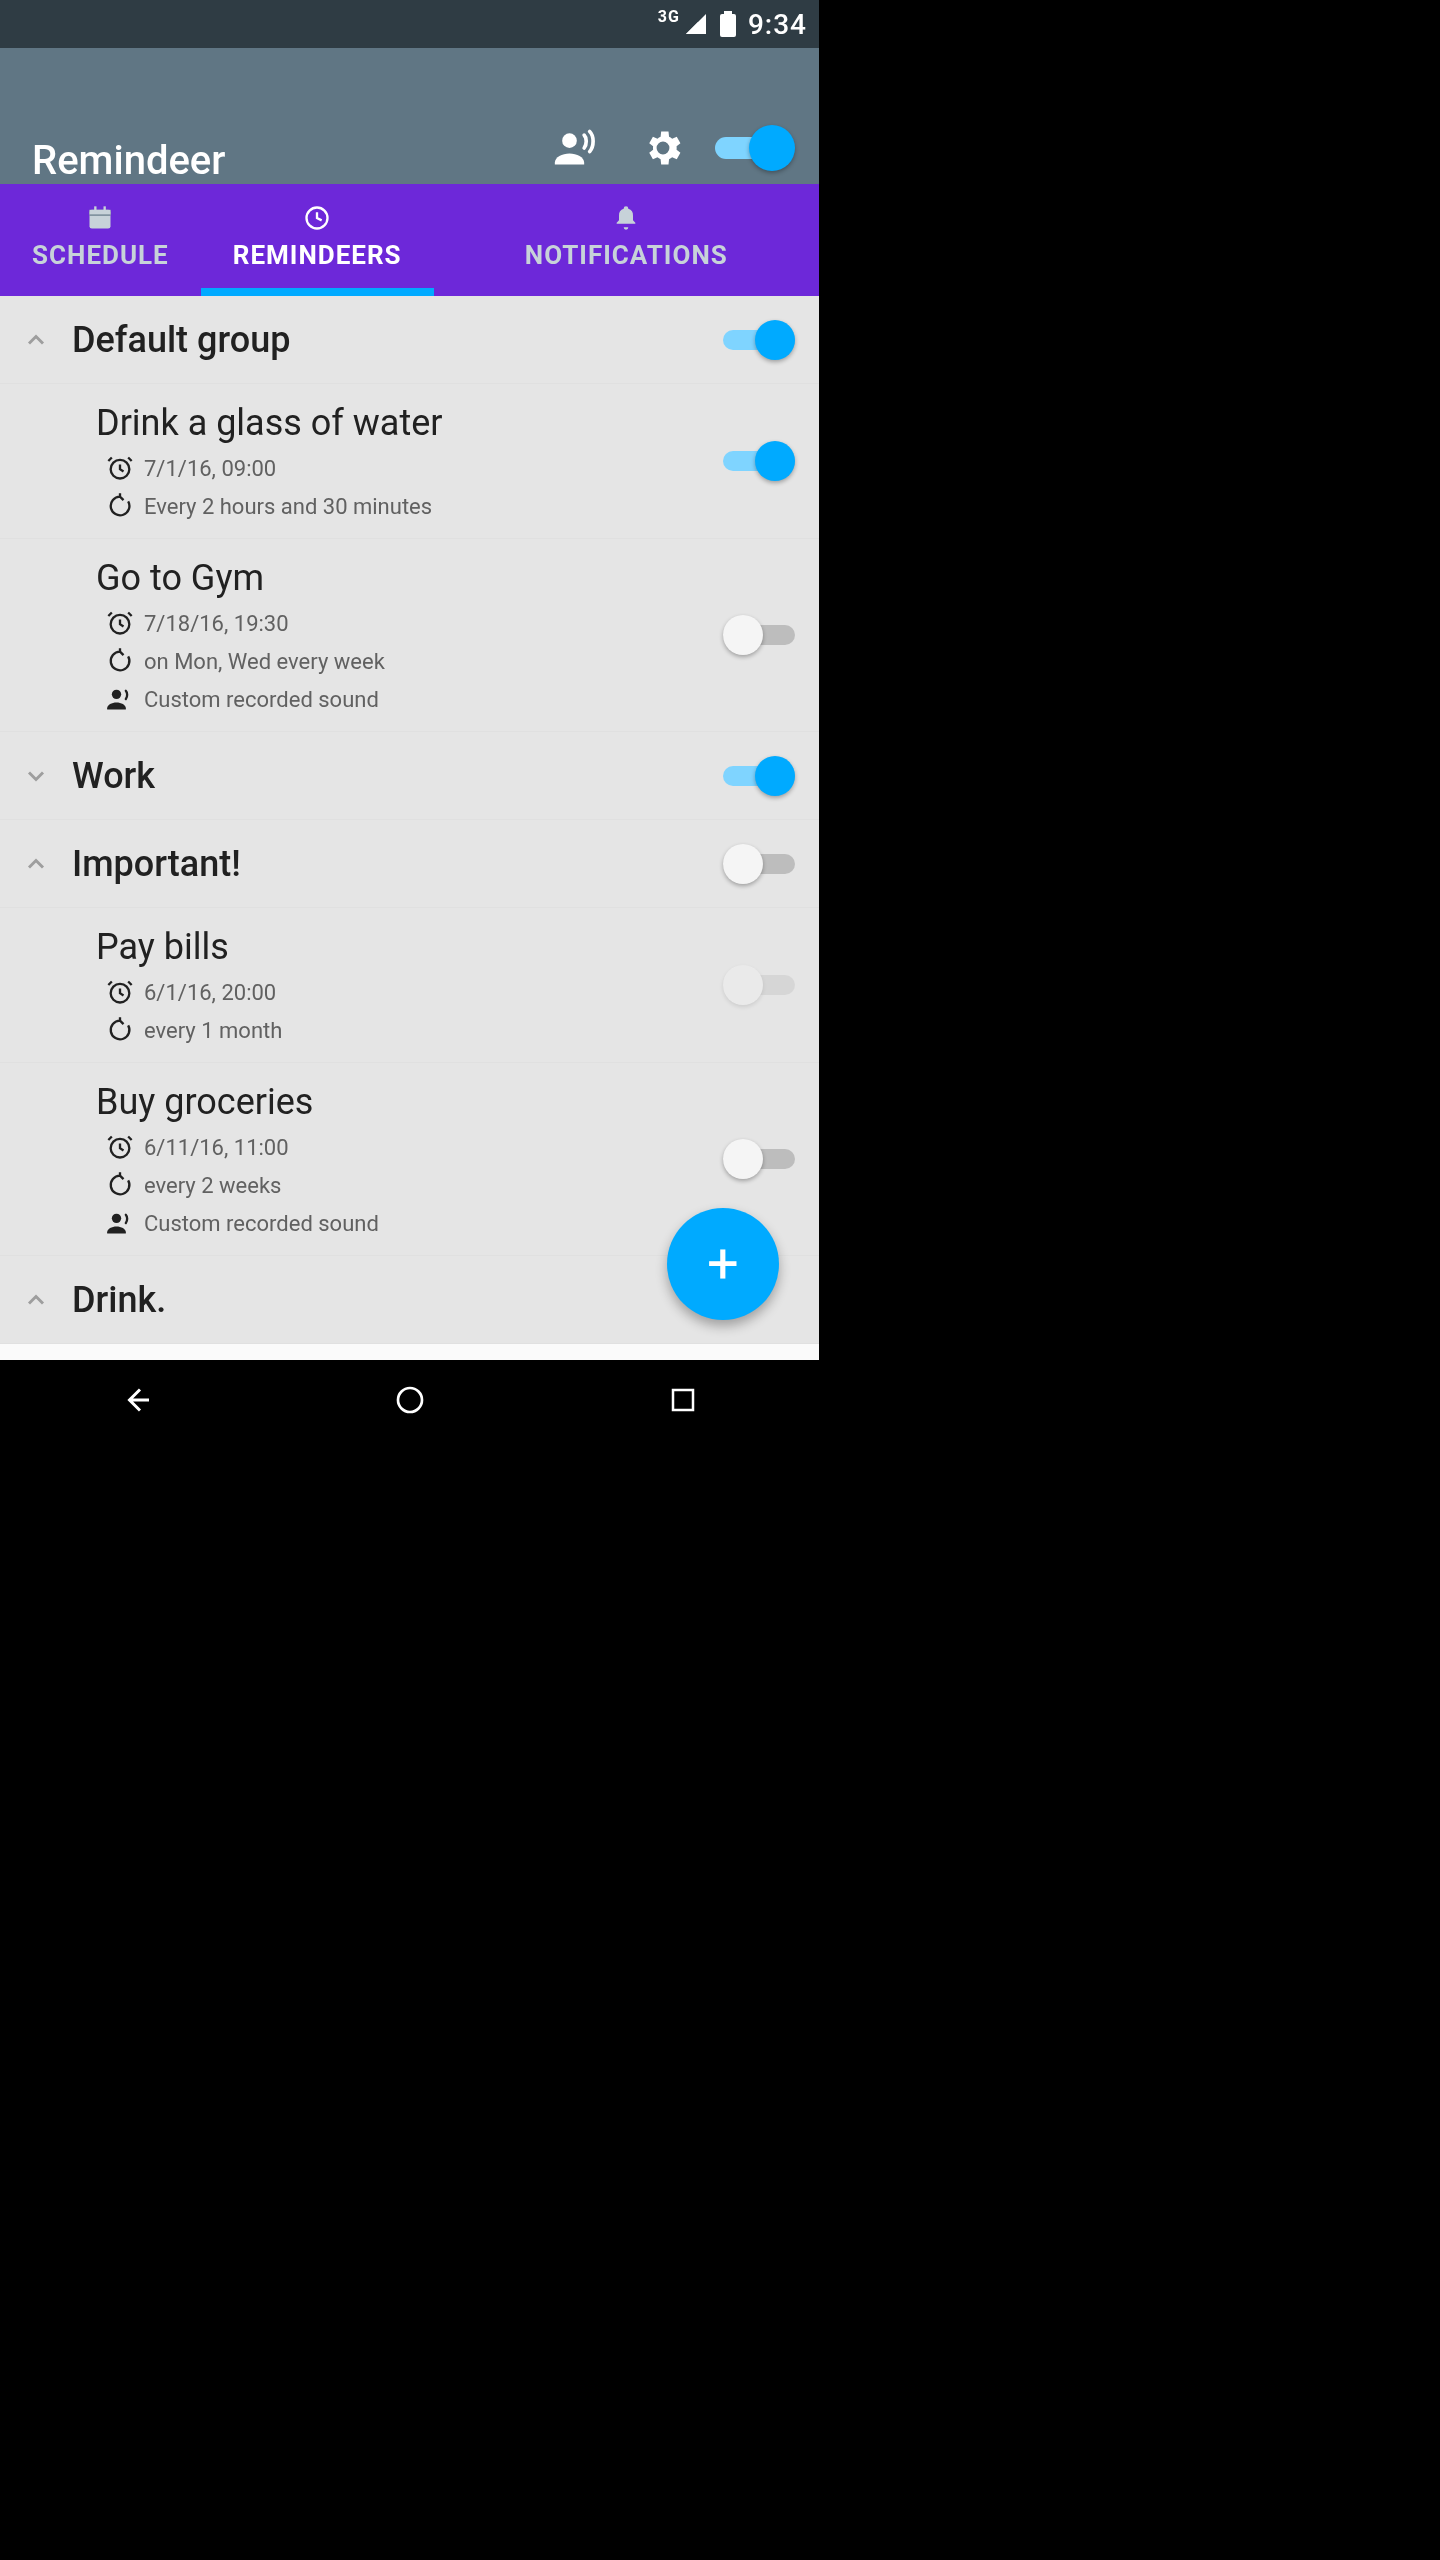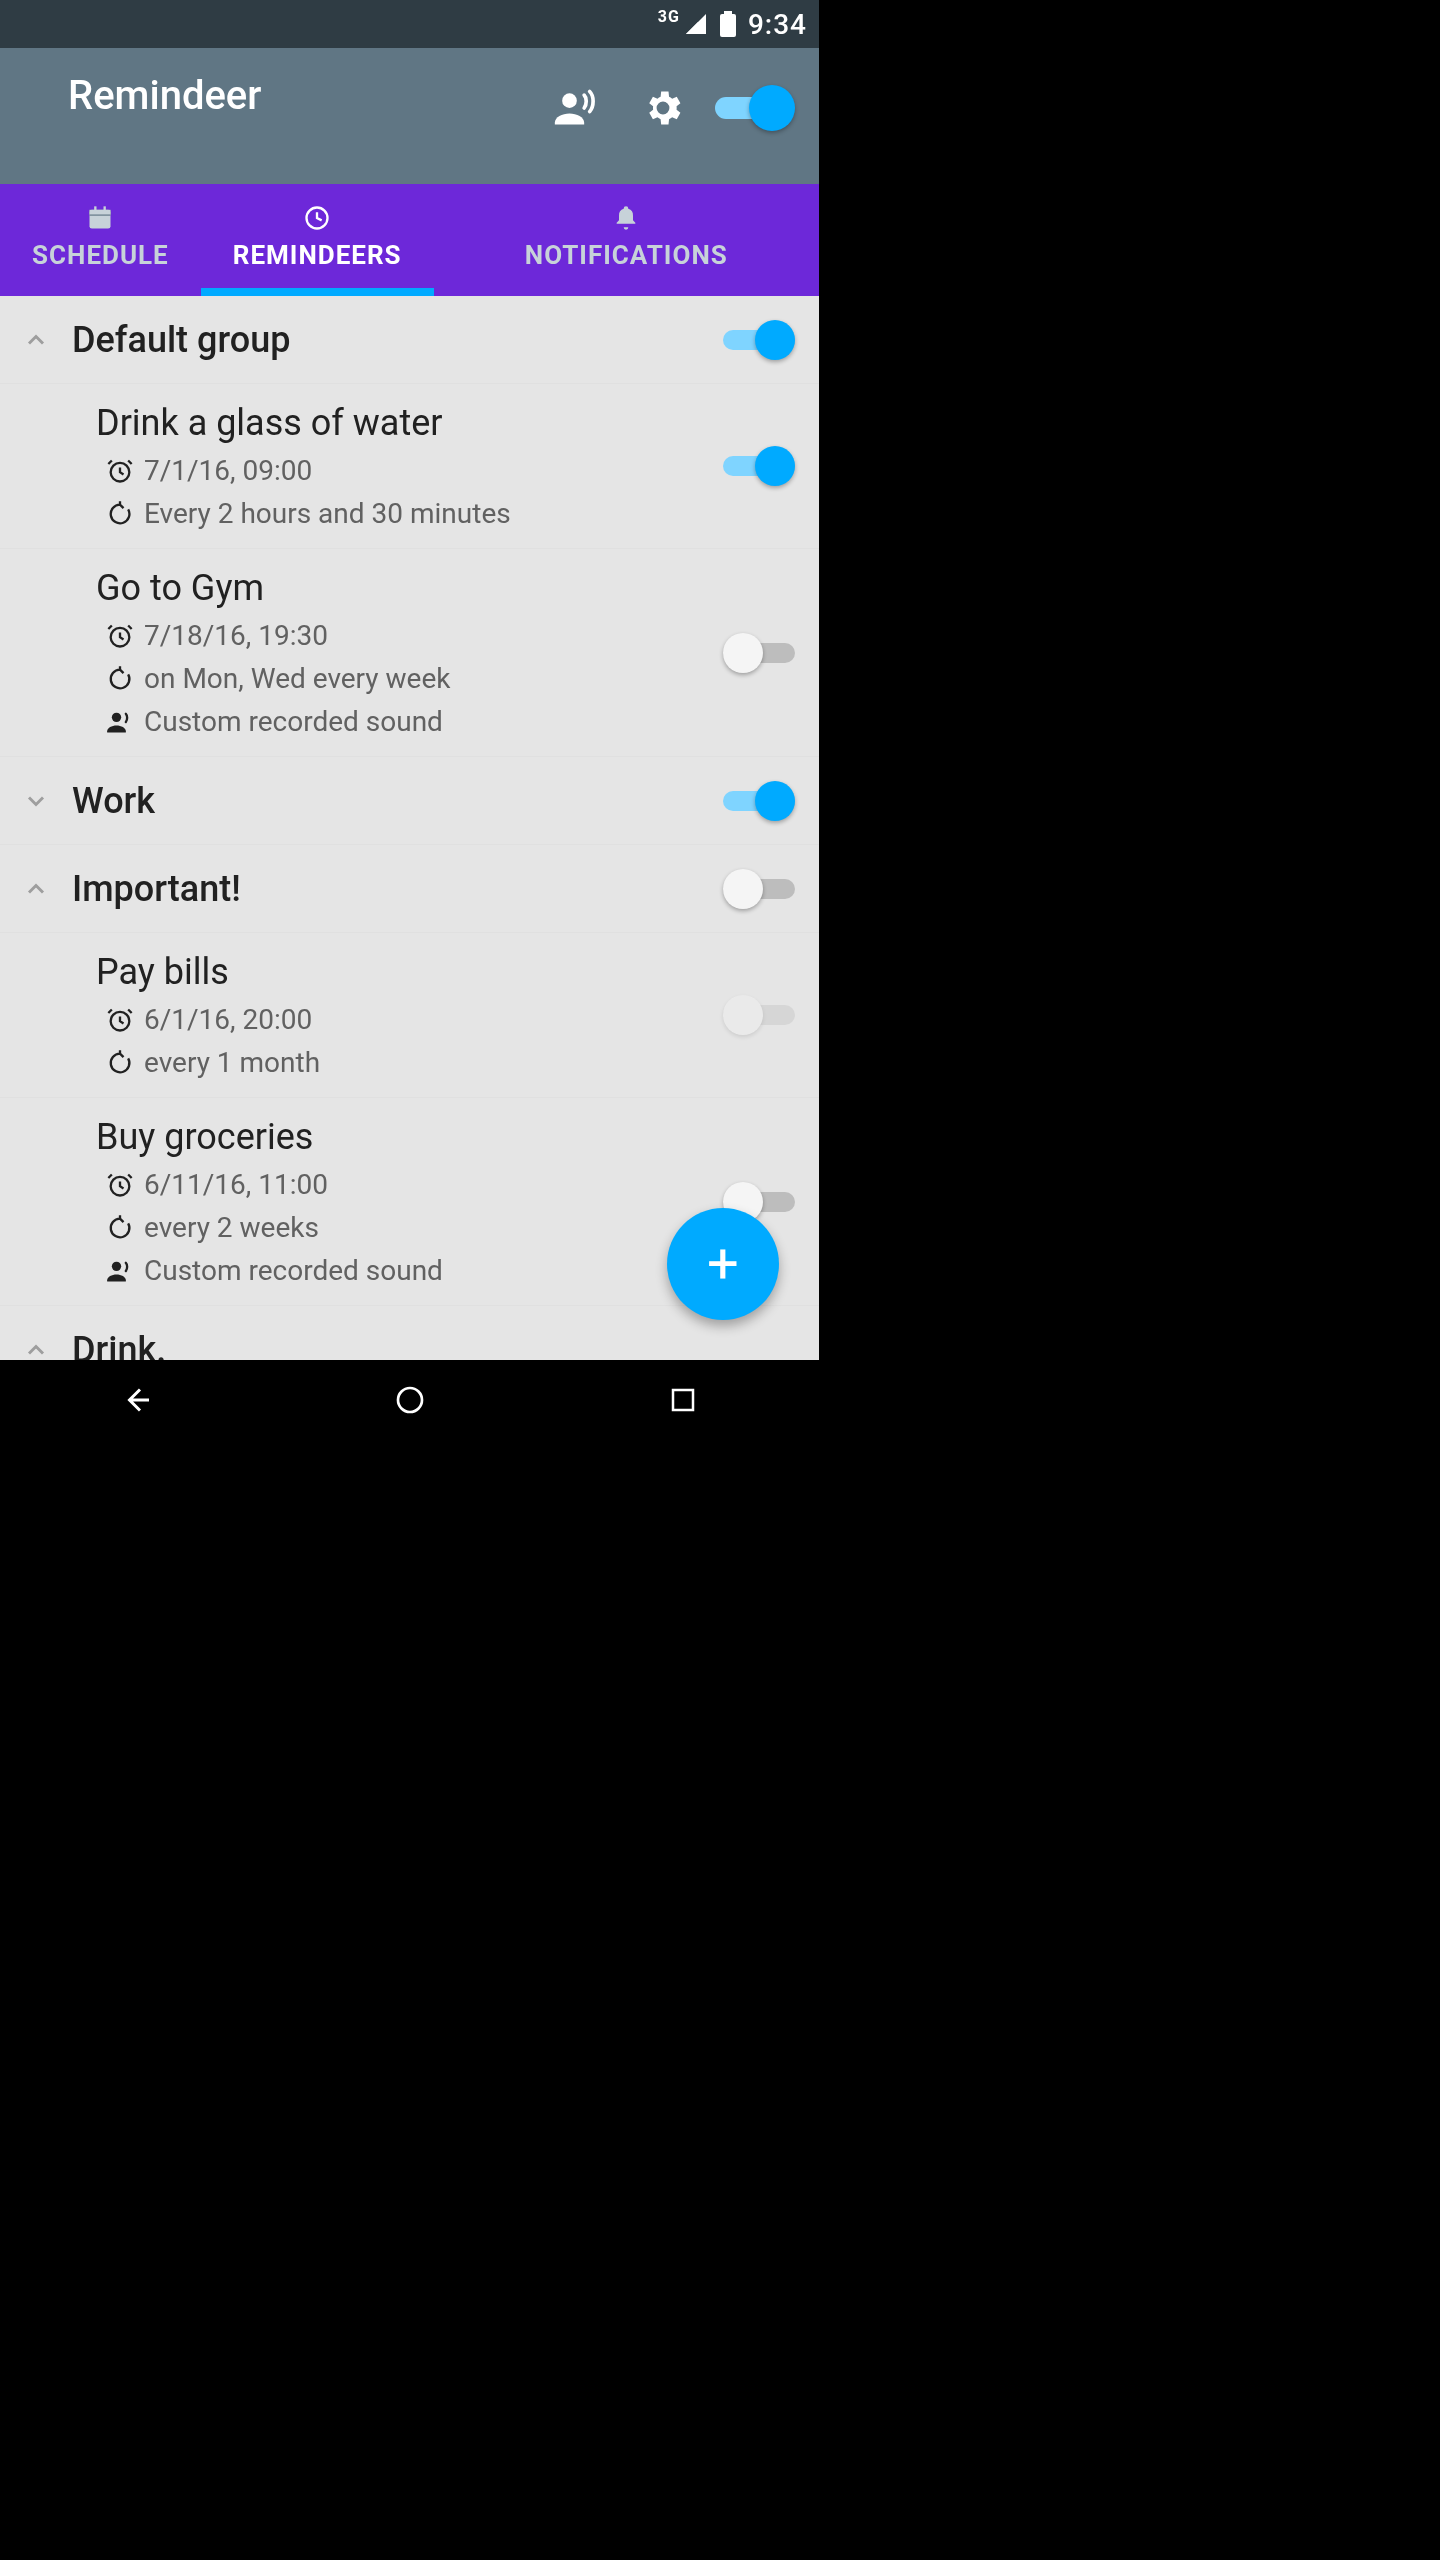--- a/index.html
+++ b/index.html
@@ -15,7 +15,7 @@
 
   
   .appbar { background: #607684; padding: 24px 32px 0 32px; }
-  .appbar-row1 { height: 112px; display: flex; align-items: flex-start; margin-left: 36px; }
+  .appbar-row1 { height: 112px; display: flex; align-items: flex-end; }
   .app-title { color: #fff; font-size: 40px; font-weight: 500; flex: 1; }
   .appbar-action { width: 72px; height: 72px; margin-left: 16px; display: flex; align-items: center; justify-content: center; color: #fff; }
   .appbar-action svg { display: block; }

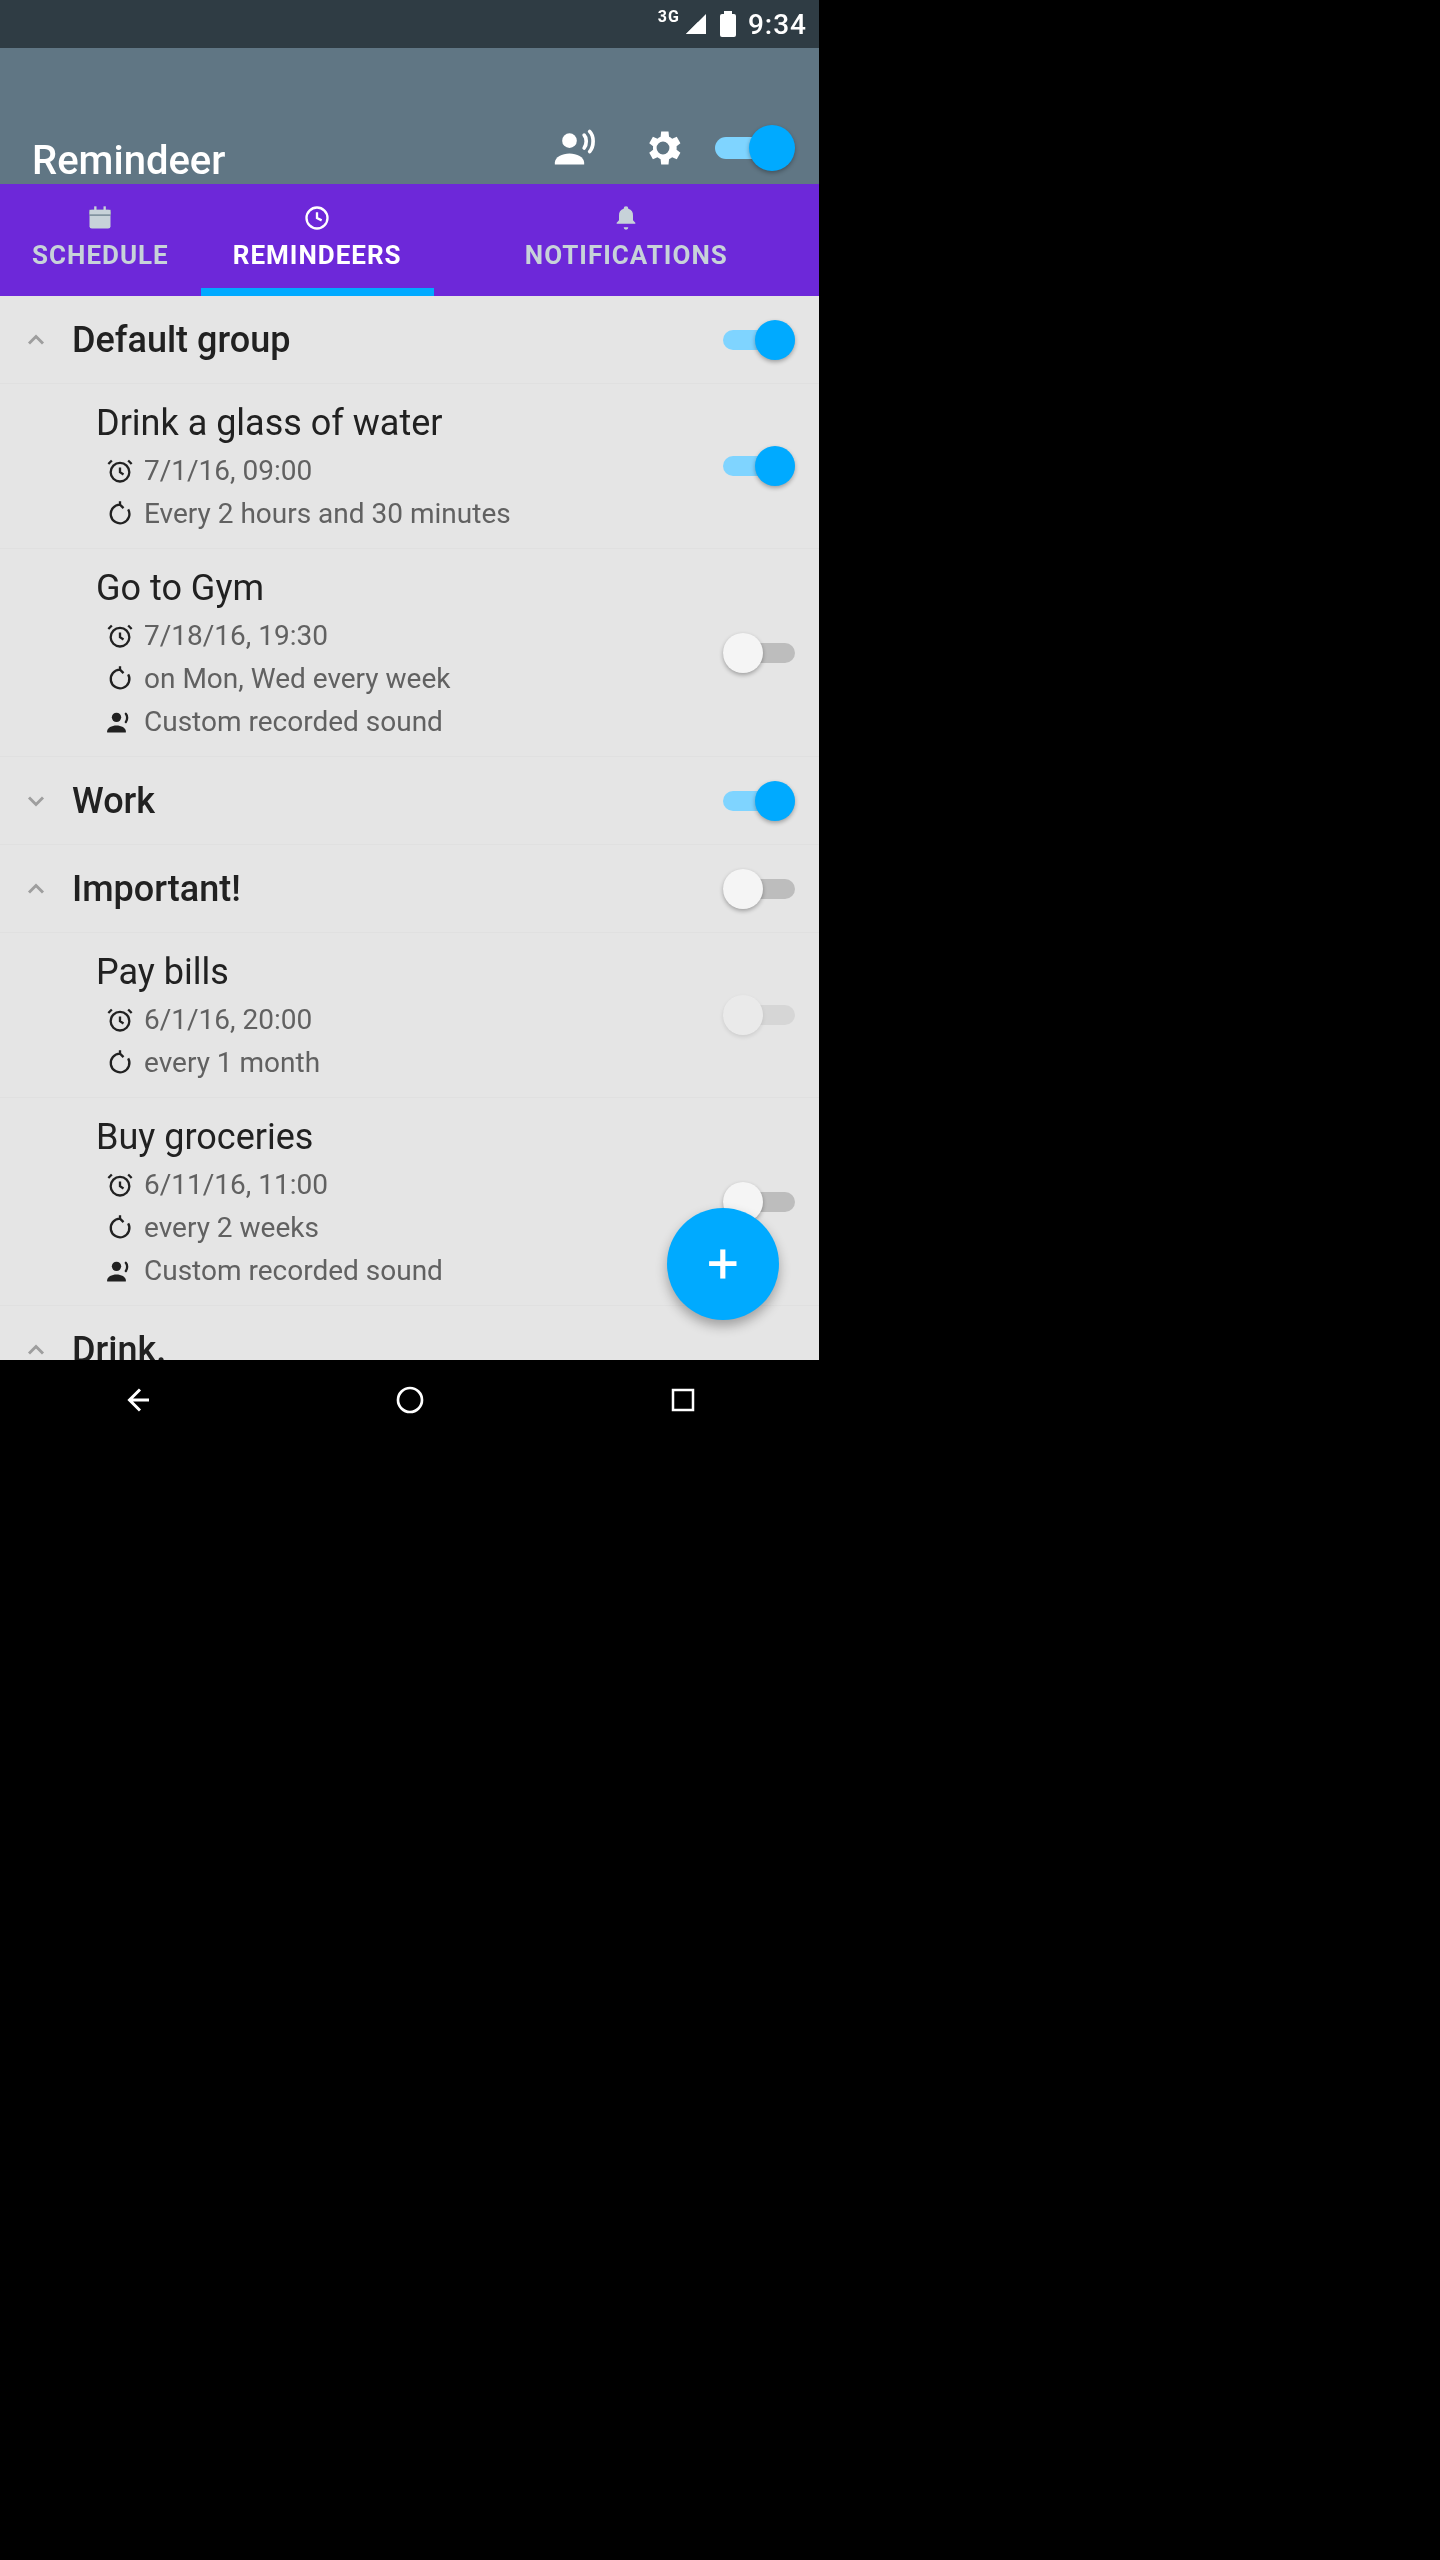--- a/index.html
+++ b/index.html
@@ -36,7 +36,7 @@
   .row .content { flex: 1; padding: 18px 0; }
   .row .title { font-size: 36px; color: #212121; font-weight: 400; }
   .row.group .title { font-weight: 500; }
-  .row .meta { display: flex; align-items: center; color: #757575; font-size: 28px; margin-top: 10px; }
+  .row .meta { display: flex; align-items: center; color: #757575; font-size: 22px; margin-top: 10px; }
   .row .meta .mi { width: 48px; display: inline-flex; justify-content: center; }
   .row .meta-text { color: #616161; }
 

